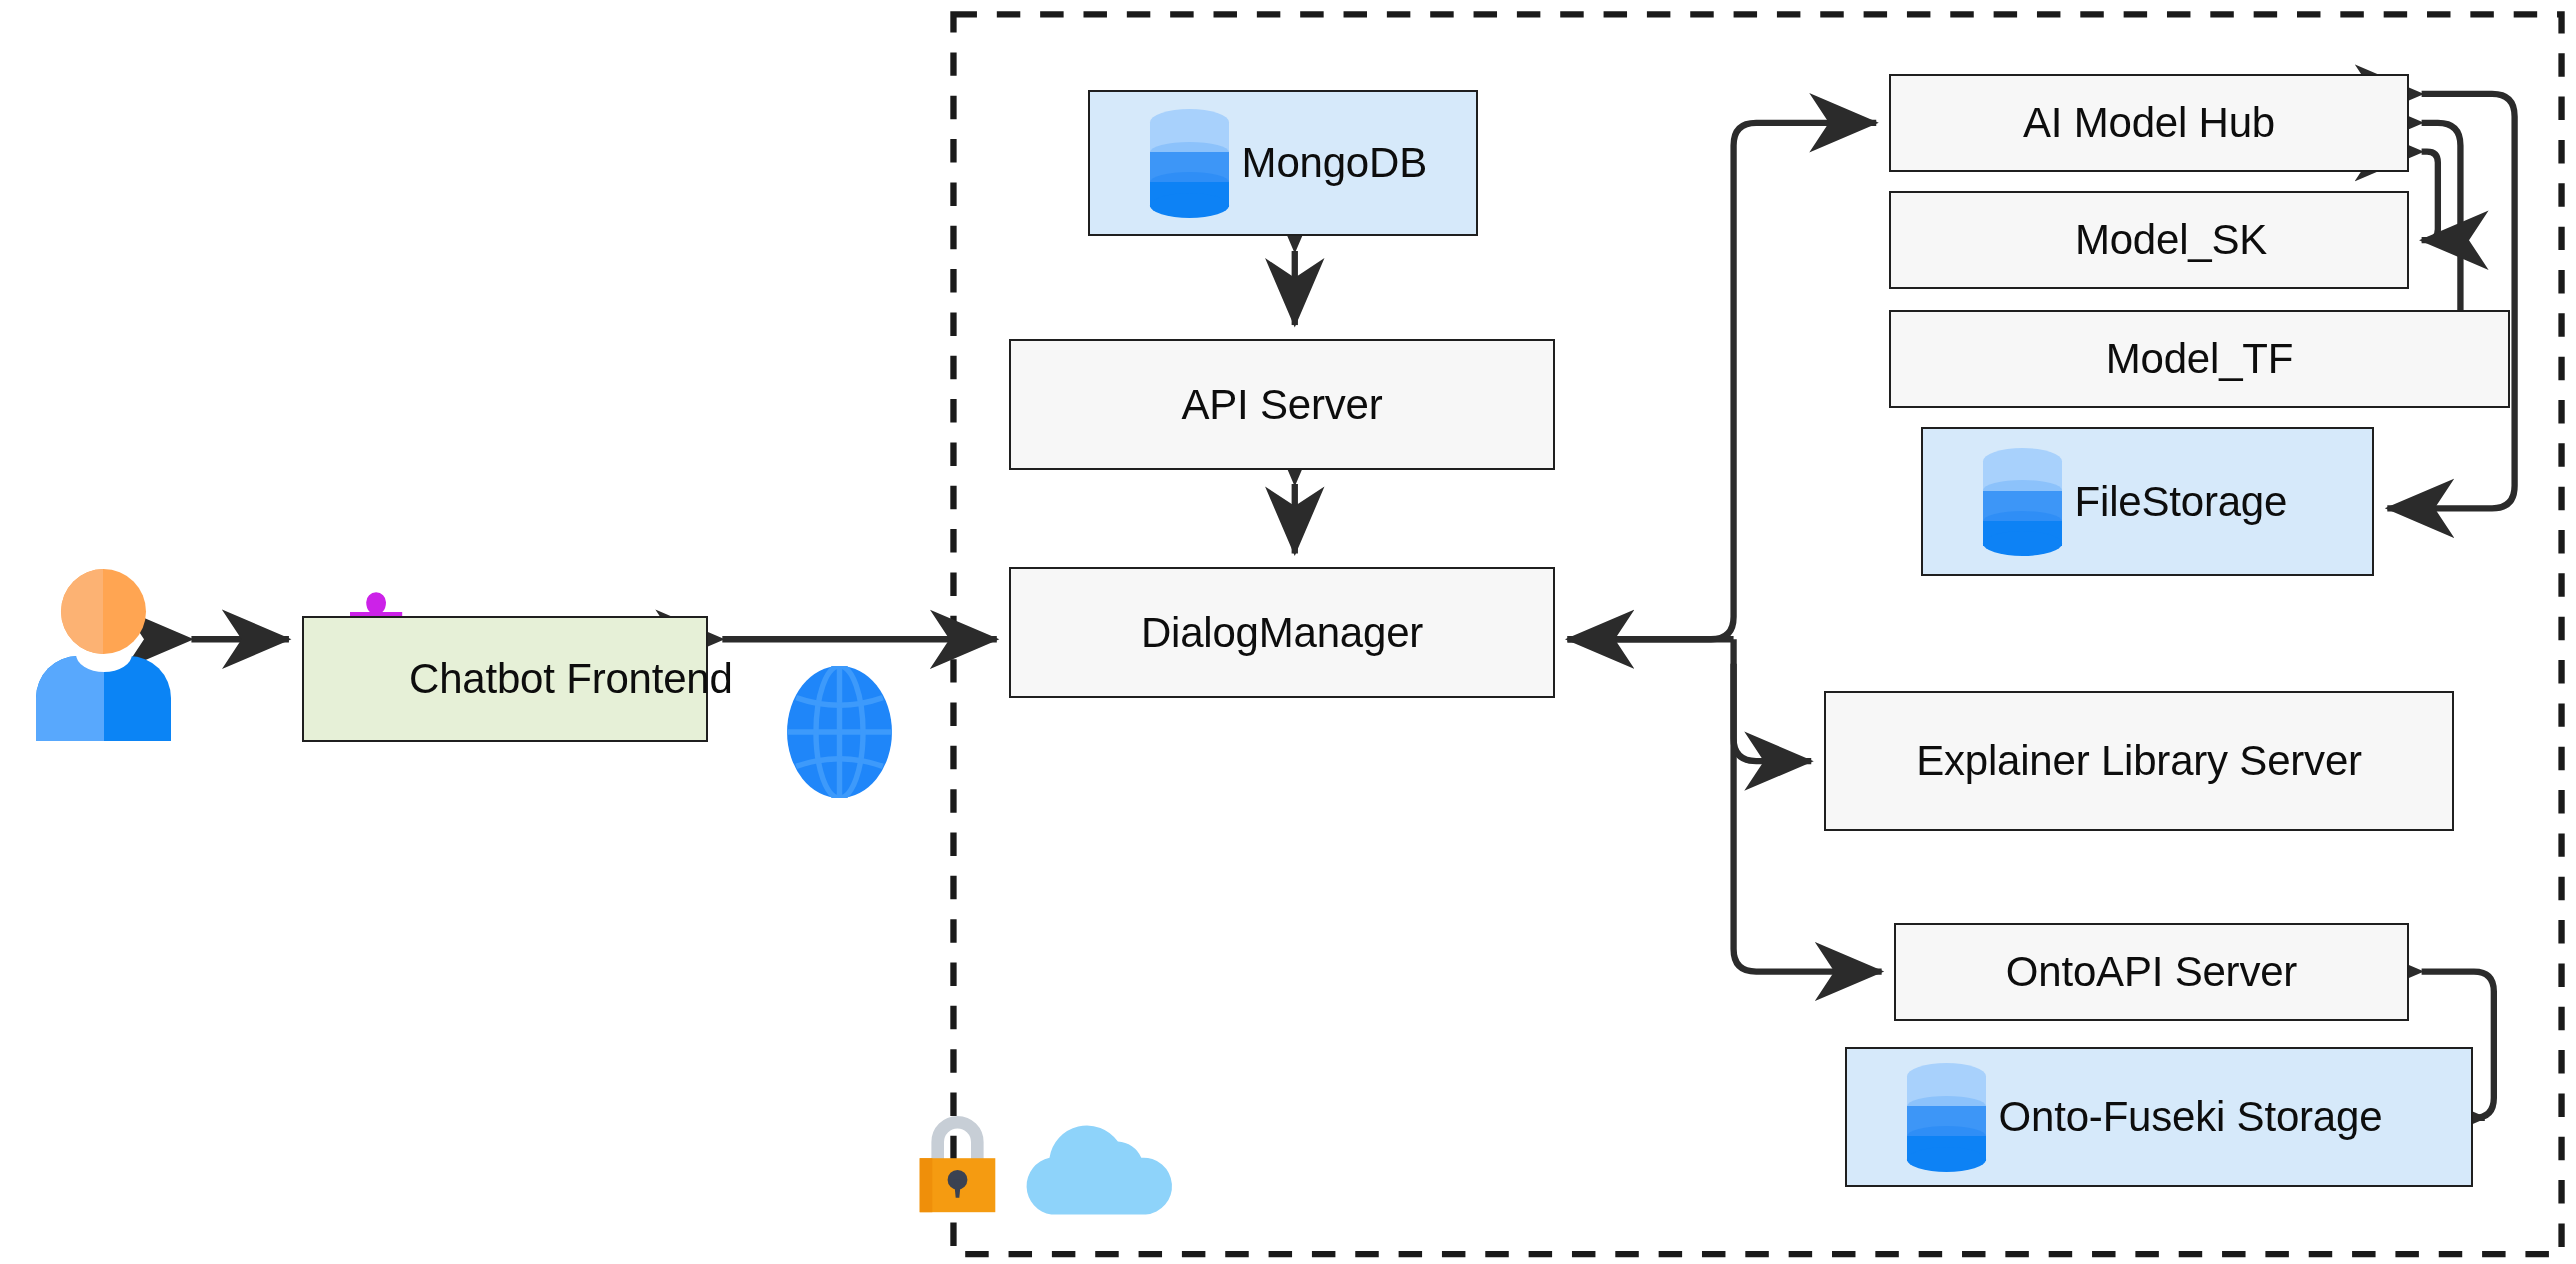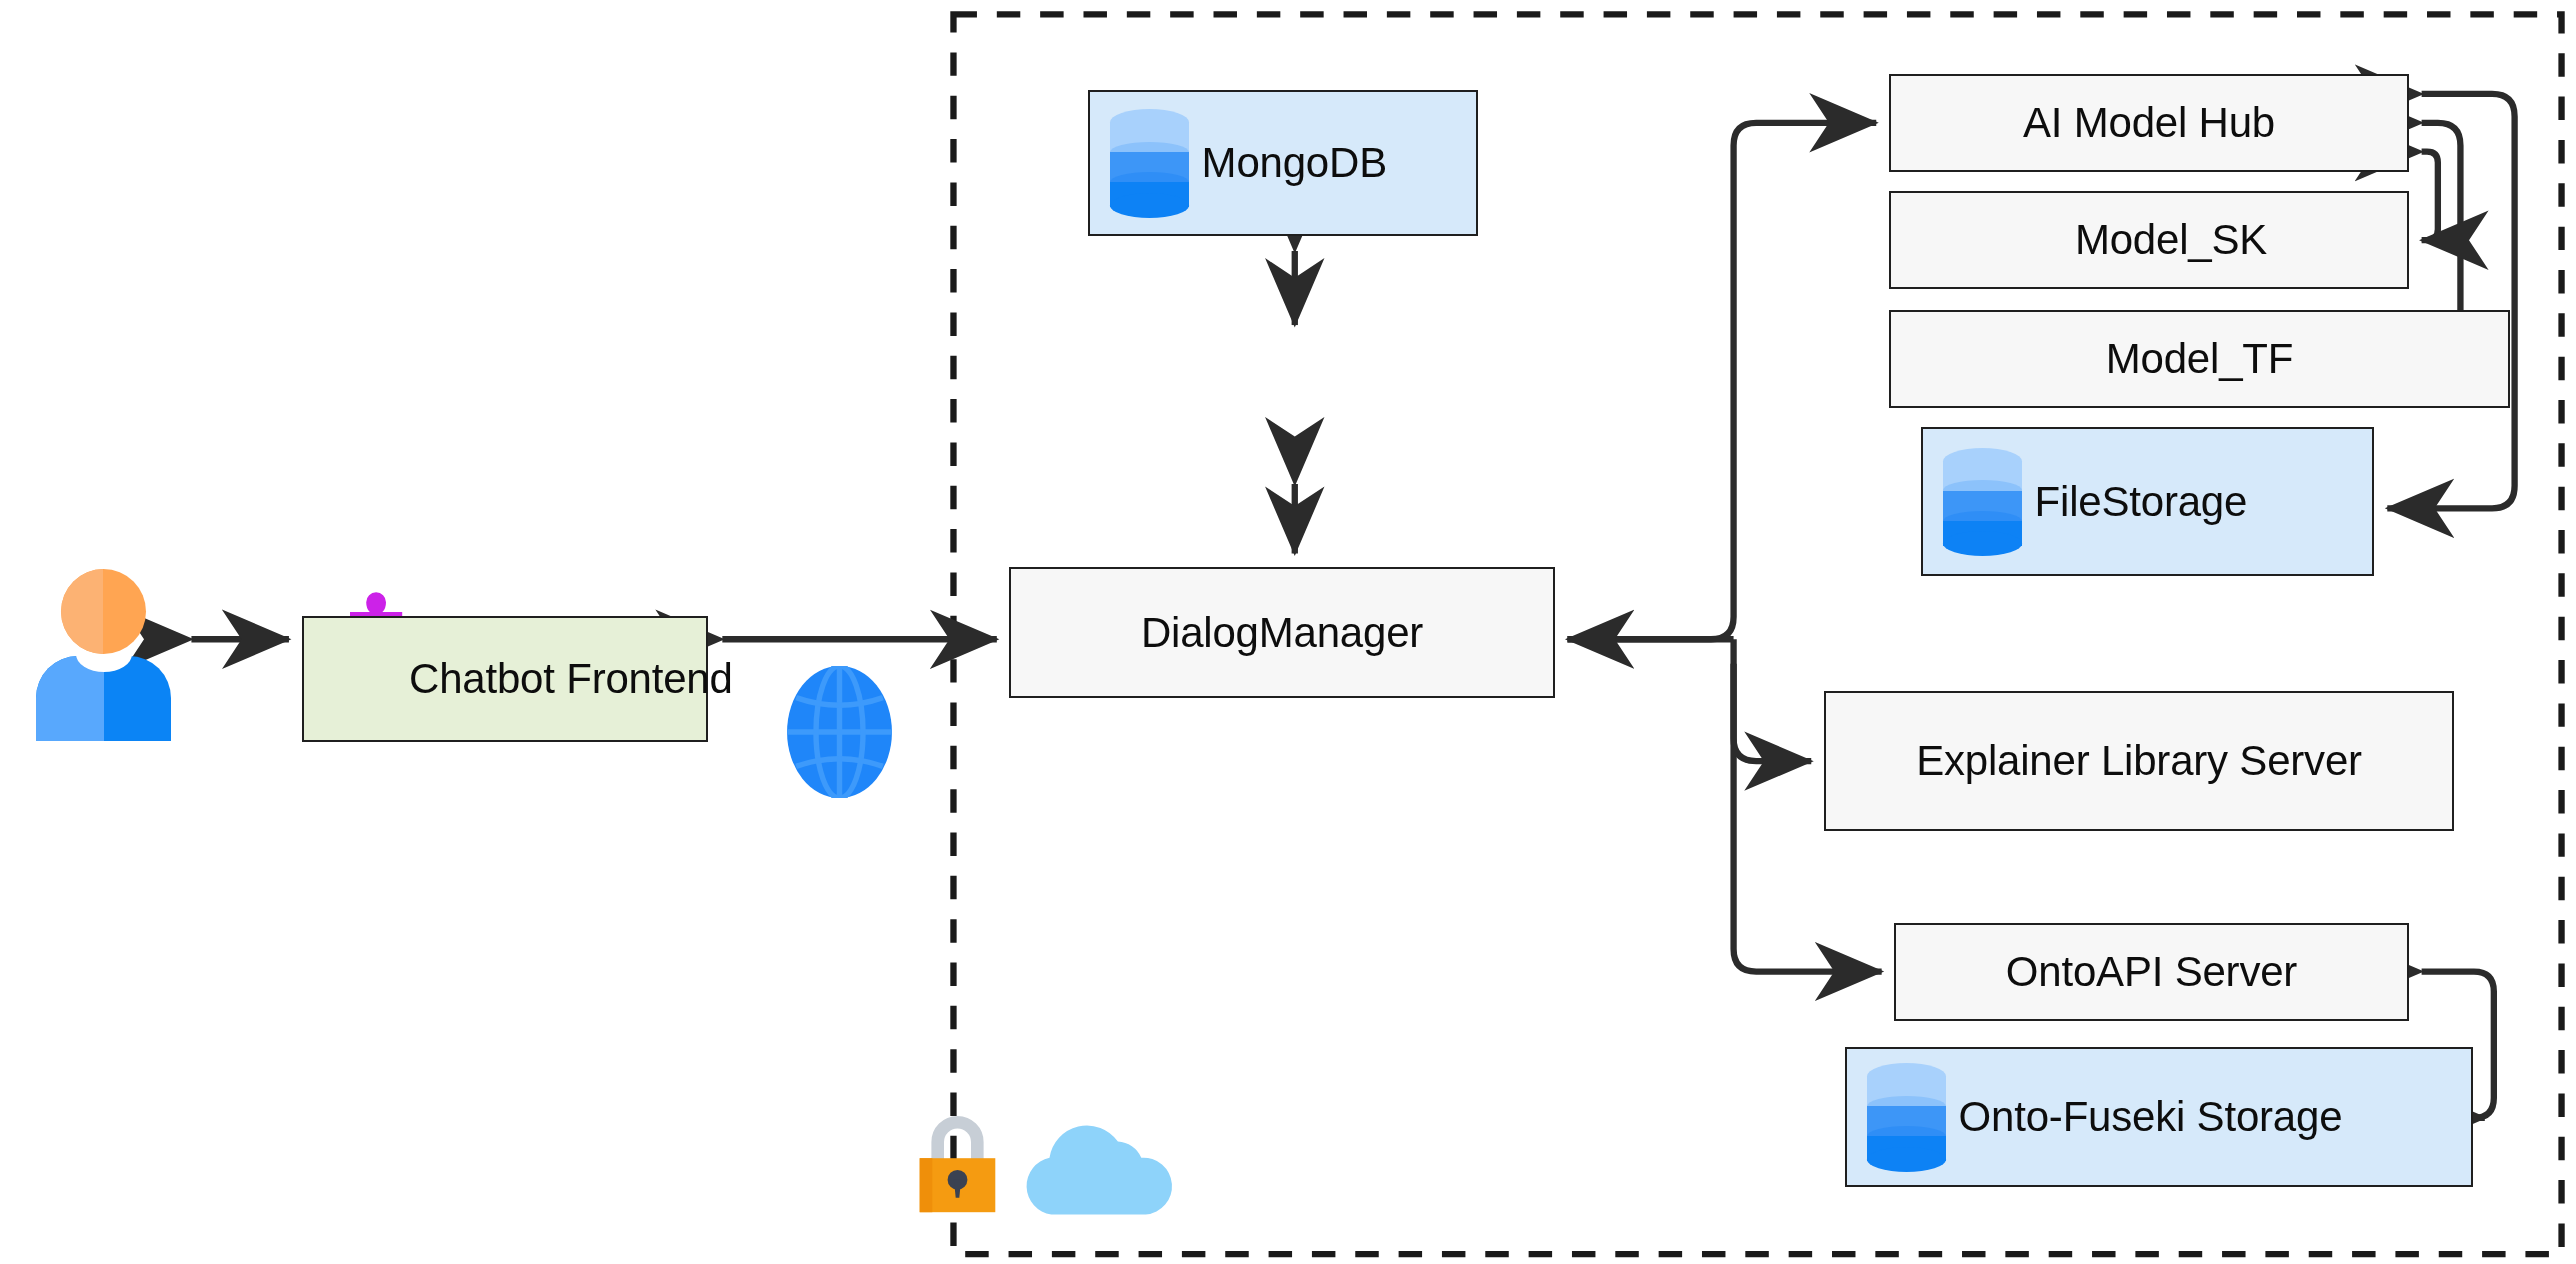--- a/index.html
+++ b/index.html
@@ -14,7 +14,7 @@
     color:#0d0d0d;font-size:42px;line-height:1;white-space:nowrap;letter-spacing:-0.2px;
   }
   .grey{background:#f7f7f7;border:2.7px solid #1f1f1f;}
-  .blue{background:#d6e9fa;border:2.7px solid #1f1f1f;}
+  .blue{background:#d6e9fa;border:2.7px solid #1f1f1f;padding-left:40px;}
   .green{background:#e6f0d7;border:2.7px solid #1f1f1f;margin-top:40px;}
 
   .withicon{justify-content:flex-start;}

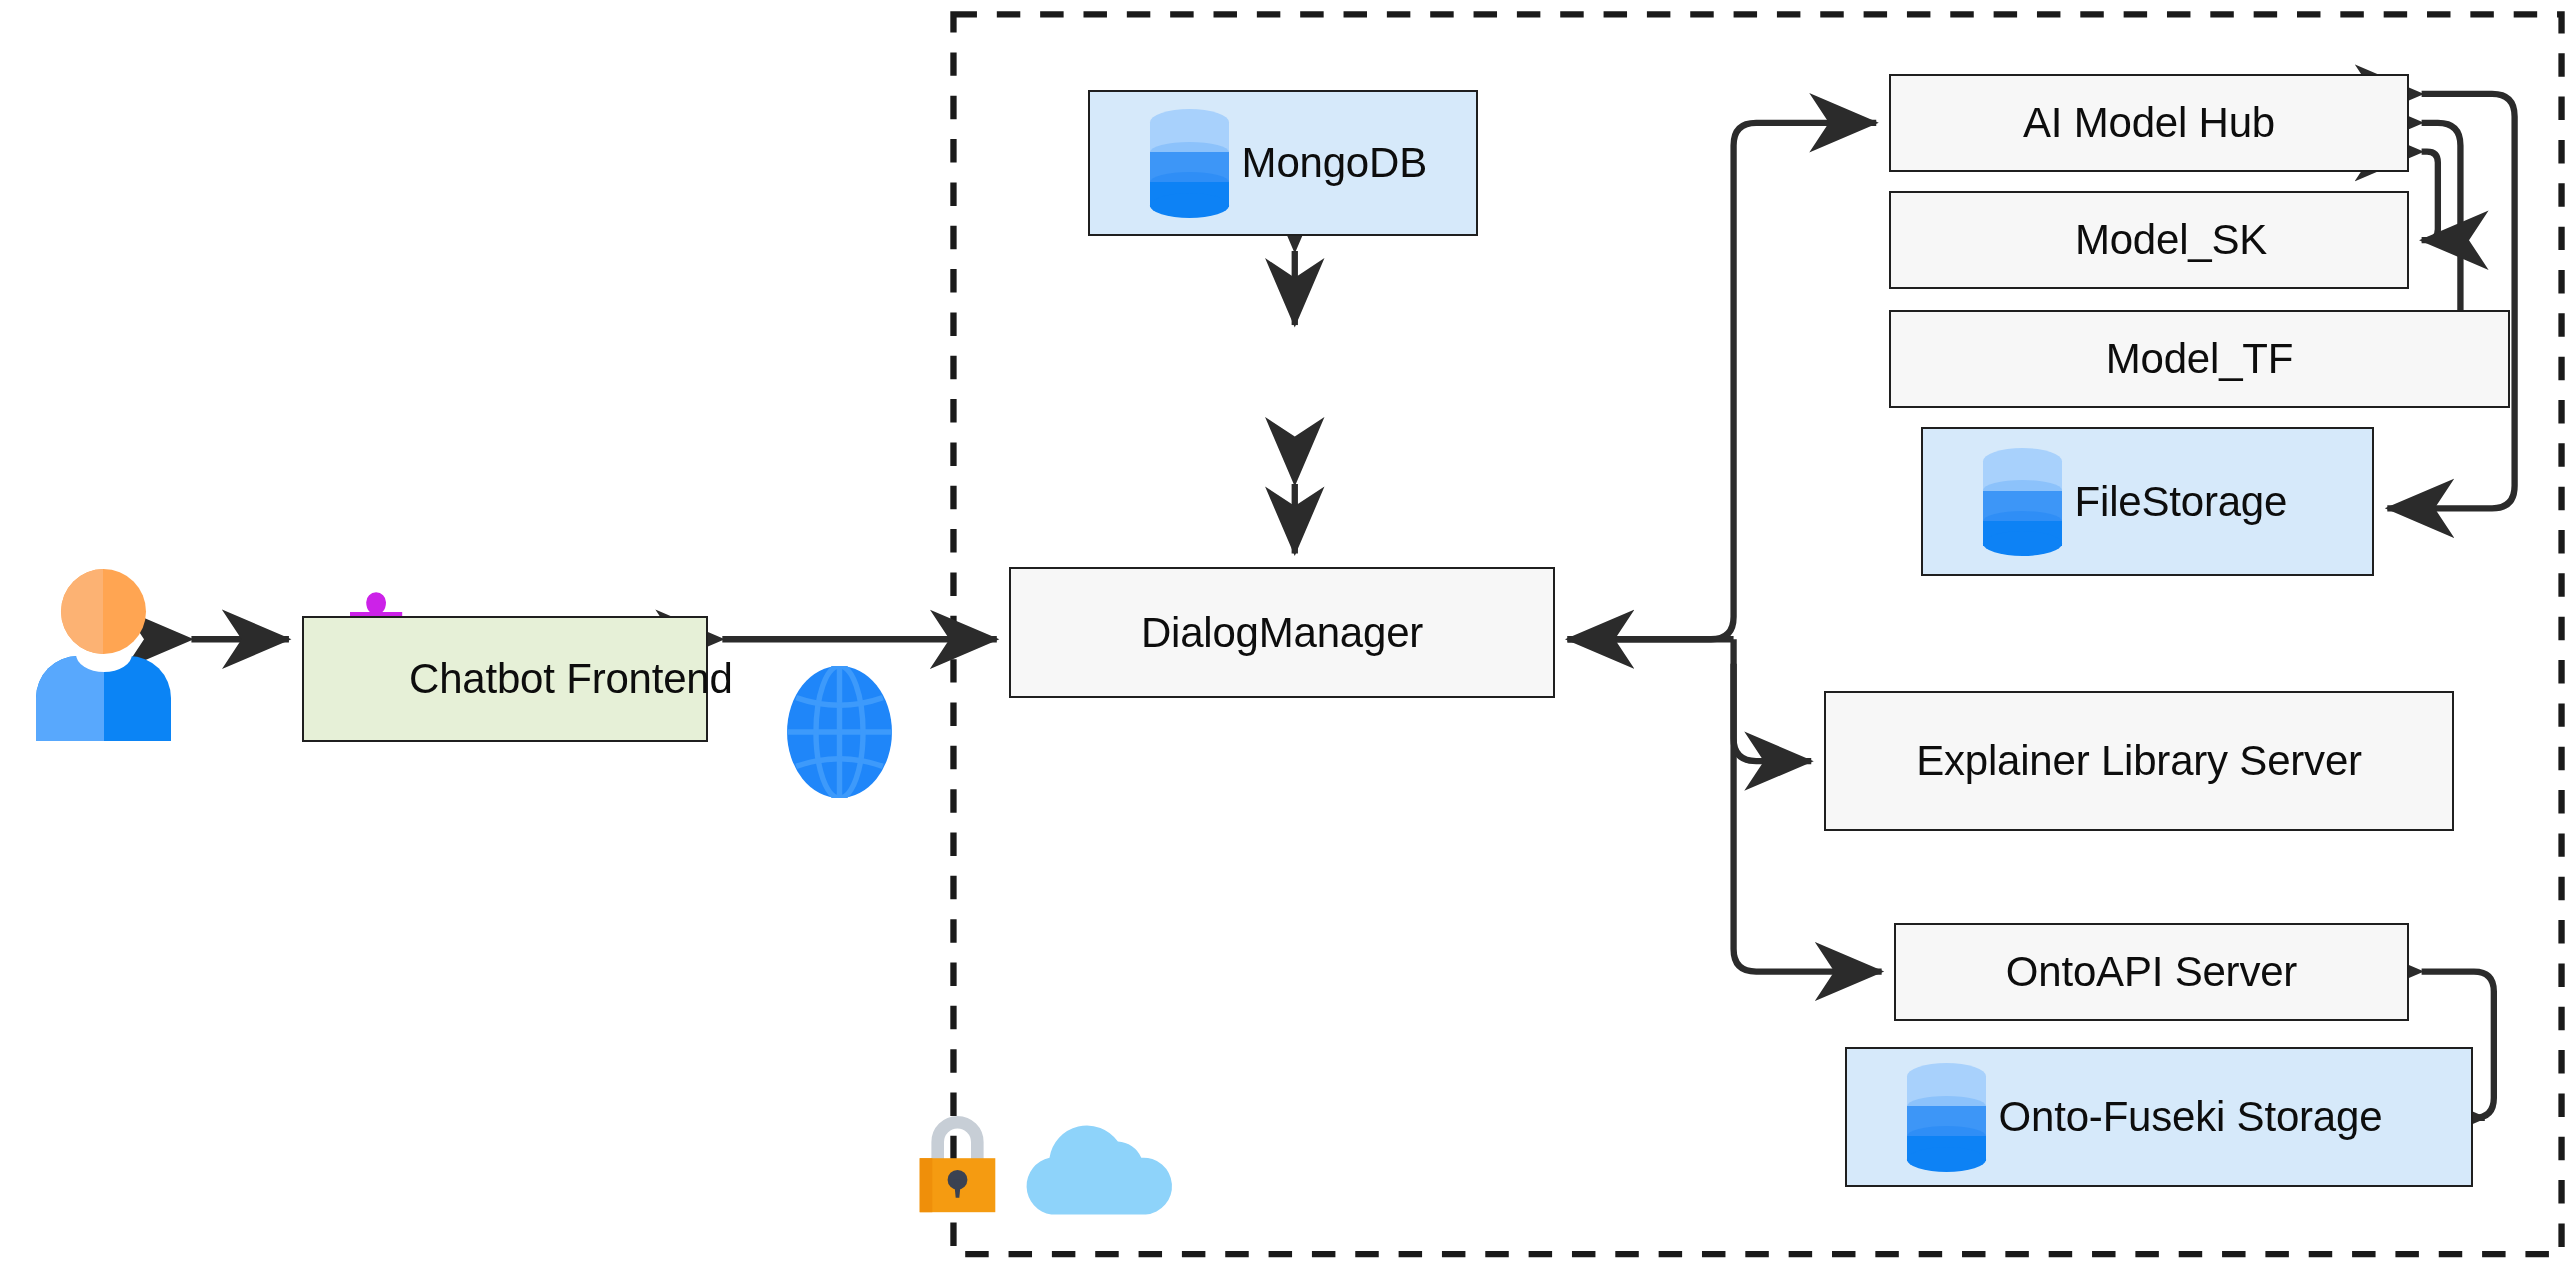--- a/index.html
+++ b/index.html
@@ -155,6 +155,9 @@
     <div class="lbl">MongoDB</div>
   </div>
 
+  <div class="node grey" style="left:1009px;top:339px;width:546px;height:131px;">
+    <div class="lbl">API Server</div>
+  </div>
 
   <div class="node grey" style="left:1009px;top:567px;width:546px;height:131px;">
     <div class="lbl">DialogManager</div>

